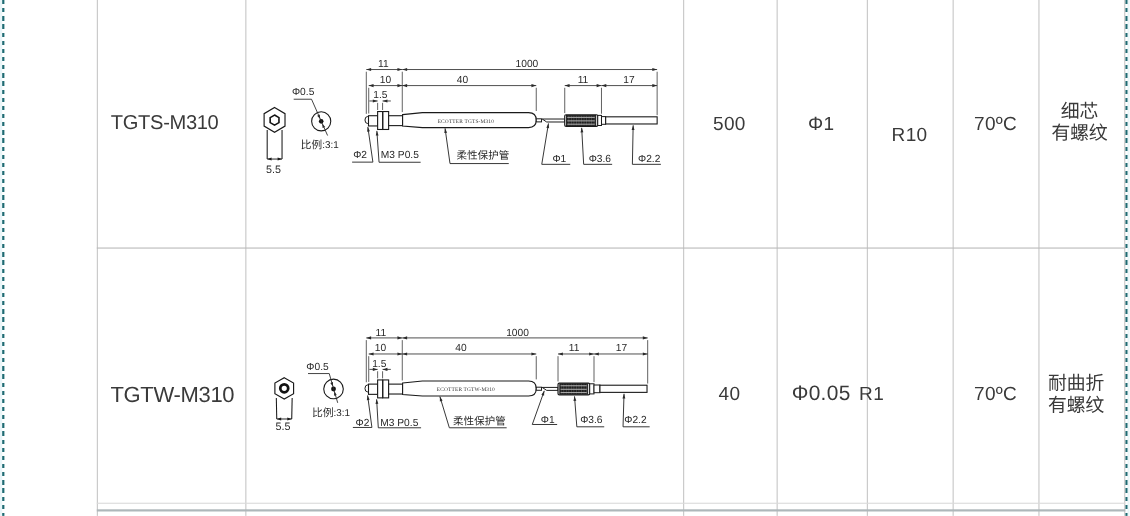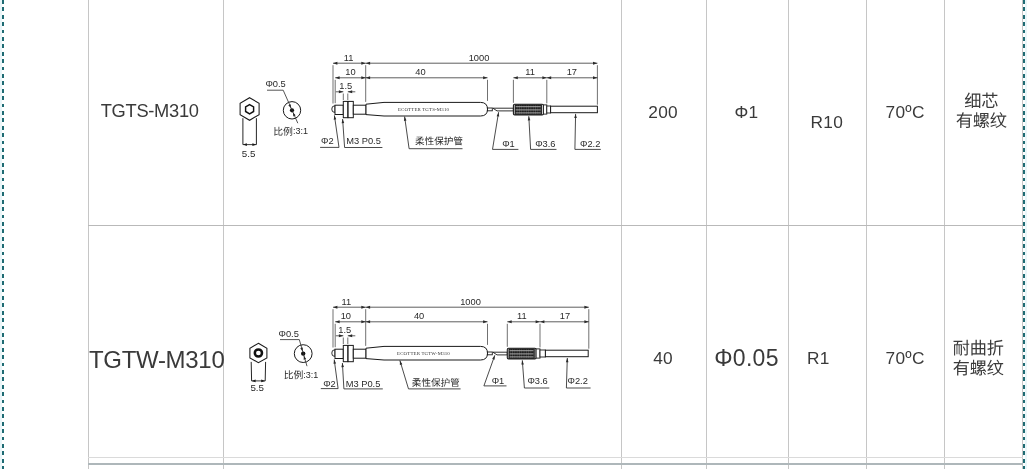--- a/index.html
+++ b/index.html
@@ -23,7 +23,7 @@
 <div class="h" style="top:463.3px;background:#aeb7ba;height:1.4px"></div>
 <div class="cell" style="left:89.7px;top:99.2px;width:120px;height:24px;font-size:18.3px;letter-spacing:-0.3px">TGTS-M310</div>
 <div class="cell" style="left:89.7px;top:347.6px;width:134px;height:24px;font-size:24px;letter-spacing:-0.3px">TGTW-M310</div>
-<div class="cell" style="left:620.7px;top:100.1px;width:84.8px;height:24px;font-size:17.3px;letter-spacing:0.3px">200</div>
+<div class="cell" style="left:620.7px;top:100.1px;width:84.8px;height:24px;font-size:17.3px;letter-spacing:0.3px">500</div>
 <div class="cell" style="left:705.5px;top:100.1px;width:82px;height:24px;font-size:17.3px;letter-spacing:0.3px">Φ1</div>
 <div class="cell" style="left:787.5px;top:110px;width:78.7px;height:24px;font-size:17.3px;letter-spacing:0.3px">R10</div>
 <div class="cell" style="left:866.2px;top:100.1px;width:77.8px;height:24px;font-size:17.3px;letter-spacing:0.3px">70ºC</div>

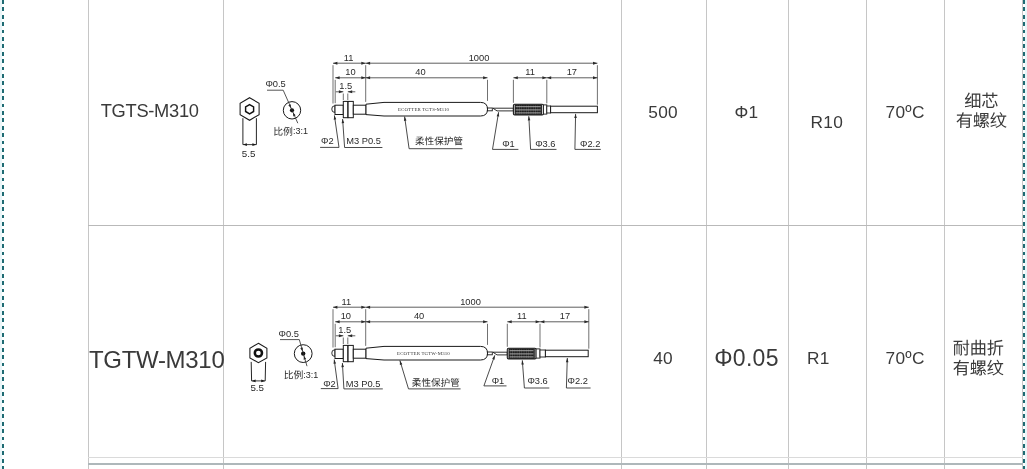--- a/index.html
+++ b/index.html
@@ -22,7 +22,7 @@
 <div class="h" style="top:456.5px;background:#dadada"></div>
 <div class="h" style="top:463.3px;background:#aeb7ba;height:1.4px"></div>
 <div class="cell" style="left:89.7px;top:99.2px;width:120px;height:24px;font-size:18.3px;letter-spacing:-0.3px">TGTS-M310</div>
-<div class="cell" style="left:89.7px;top:347.6px;width:134px;height:24px;font-size:24px;letter-spacing:-0.3px">TGTW-M310</div>
+<div class="cell" style="left:89.7px;top:347.6px;width:134px;height:24px;font-size:20px;letter-spacing:-0.3px">TGTW-M310</div>
 <div class="cell" style="left:620.7px;top:100.1px;width:84.8px;height:24px;font-size:17.3px;letter-spacing:0.3px">500</div>
 <div class="cell" style="left:705.5px;top:100.1px;width:82px;height:24px;font-size:17.3px;letter-spacing:0.3px">Φ1</div>
 <div class="cell" style="left:787.5px;top:110px;width:78.7px;height:24px;font-size:17.3px;letter-spacing:0.3px">R10</div>

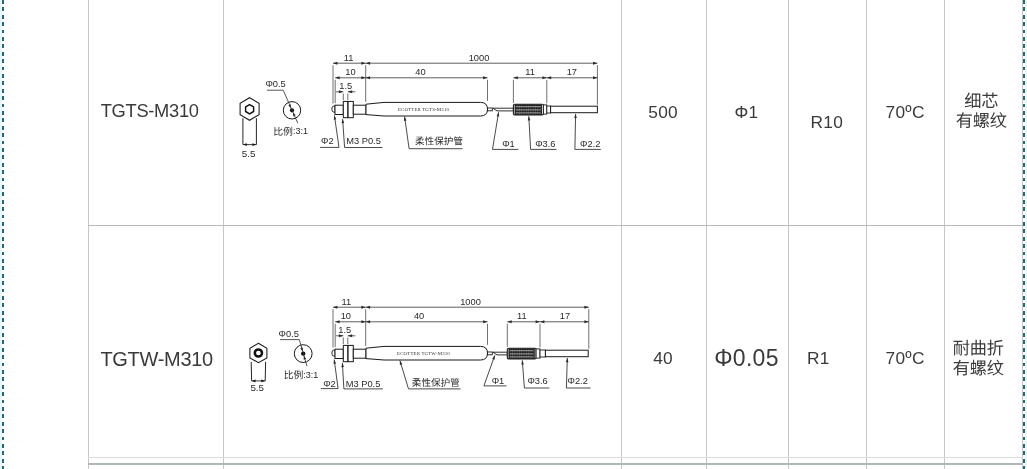--- a/index.html
+++ b/index.html
@@ -28,7 +28,7 @@
 <div class="cell" style="left:787.5px;top:110px;width:78.7px;height:24px;font-size:17.3px;letter-spacing:0.3px">R10</div>
 <div class="cell" style="left:866.2px;top:100.1px;width:77.8px;height:24px;font-size:17.3px;letter-spacing:0.3px">70ºC</div>
 <div class="cell" style="left:620.7px;top:346.8px;width:84.8px;height:24px;font-size:17.3px;letter-spacing:0.3px">40</div>
-<div class="cell" style="left:705.5px;top:346.8px;width:82px;height:24px;font-size:23px;letter-spacing:0.3px">Φ0.05</div>
+<div class="cell" style="left:705.5px;top:346.8px;width:82px;height:24px;font-size:19px;letter-spacing:0.3px">Φ0.05</div>
 <div class="cell" style="left:779px;top:346.8px;width:78.7px;height:24px;font-size:17.3px;letter-spacing:0.3px">R1</div>
 <div class="cell" style="left:866.2px;top:346.8px;width:77.8px;height:24px;font-size:17.3px;letter-spacing:0.3px">70ºC</div>
 <svg width="1027" height="469" style="position:absolute;left:0;top:0">

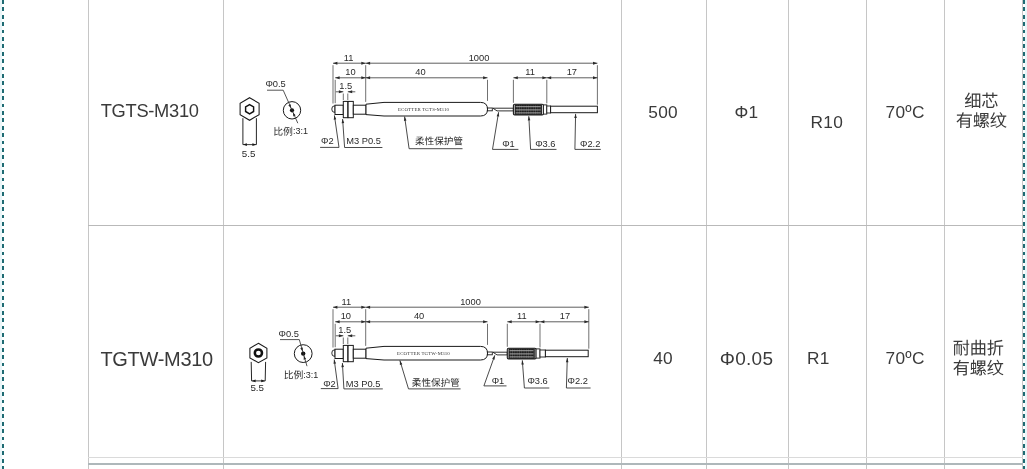--- a/index.html
+++ b/index.html
@@ -29,7 +29,7 @@
 <div class="cell" style="left:866.2px;top:100.1px;width:77.8px;height:24px;font-size:17.3px;letter-spacing:0.3px">70ºC</div>
 <div class="cell" style="left:620.7px;top:346.8px;width:84.8px;height:24px;font-size:17.3px;letter-spacing:0.3px">40</div>
 <div class="cell" style="left:705.5px;top:346.8px;width:82px;height:24px;font-size:19px;letter-spacing:0.3px">Φ0.05</div>
-<div class="cell" style="left:779px;top:346.8px;width:78.7px;height:24px;font-size:17.3px;letter-spacing:0.3px">R1</div>
+<div class="cell" style="left:753px;top:346.8px;width:78.7px;height:24px;font-size:17.3px;letter-spacing:0.3px">R1</div>
 <div class="cell" style="left:866.2px;top:346.8px;width:77.8px;height:24px;font-size:17.3px;letter-spacing:0.3px">70ºC</div>
 <svg width="1027" height="469" style="position:absolute;left:0;top:0">
 <defs>

